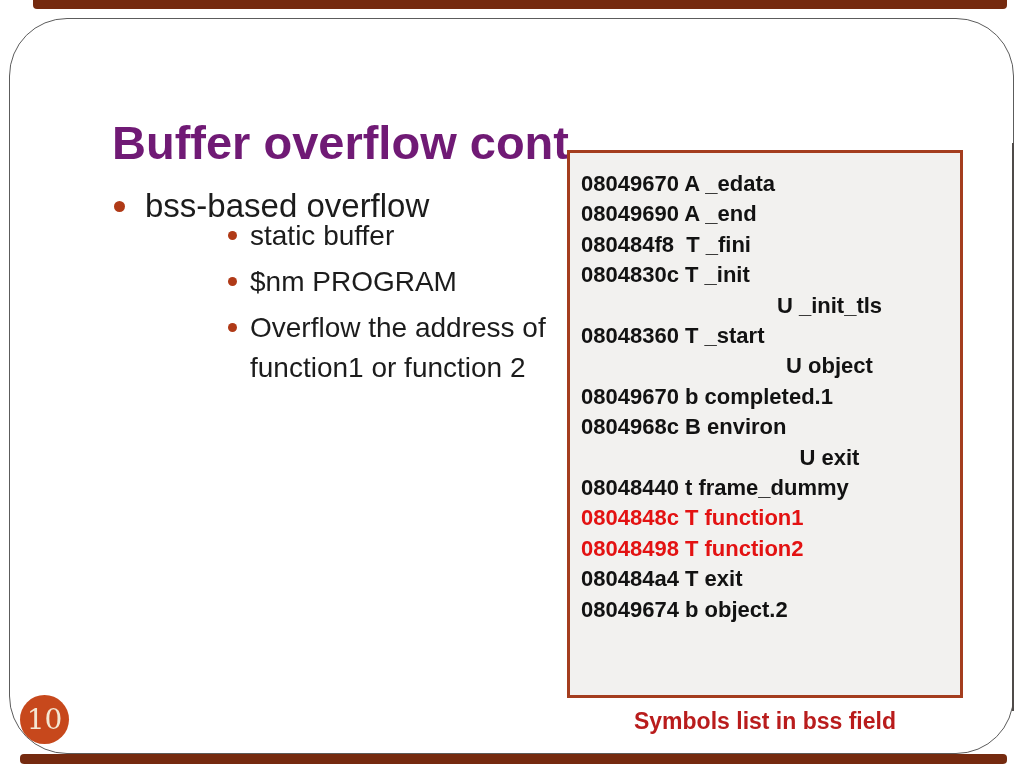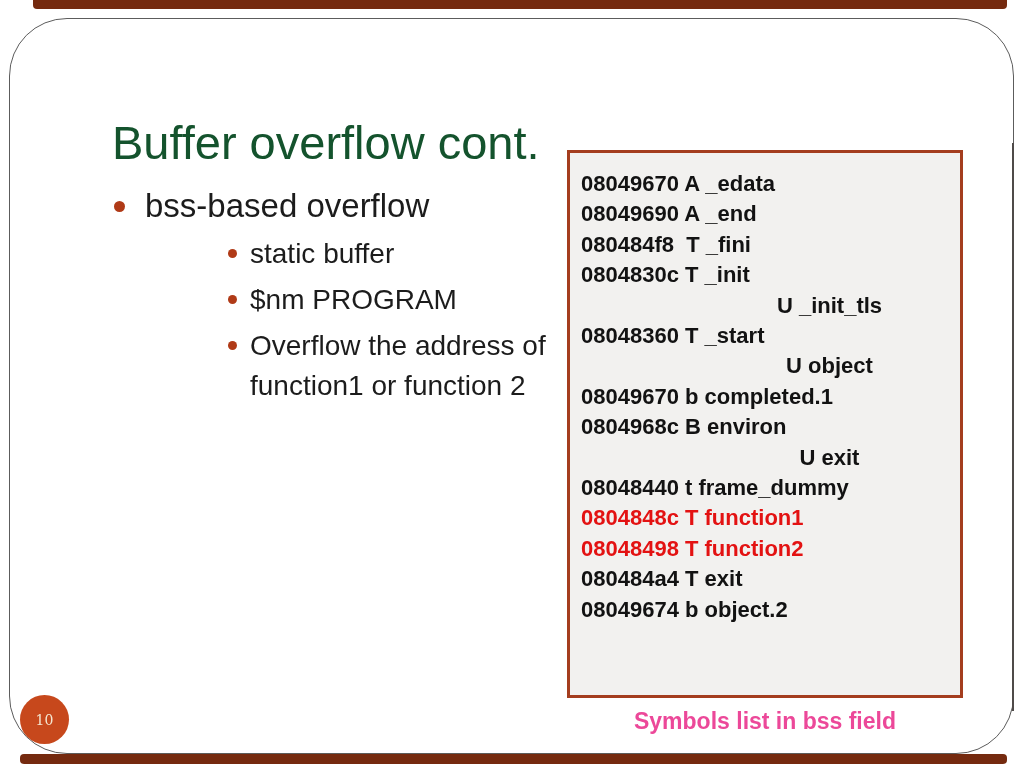--- a/index.html
+++ b/index.html
@@ -30,7 +30,7 @@
   }
   .title{
     position:absolute;left:112px;top:88px;
-    font-size:47px;line-height:47px;font-weight:400;color:#14532d;
+    font-size:47px;line-height:47px;font-weight:700;color:#701a75;
     white-space:nowrap;z-index:2;
   }
   

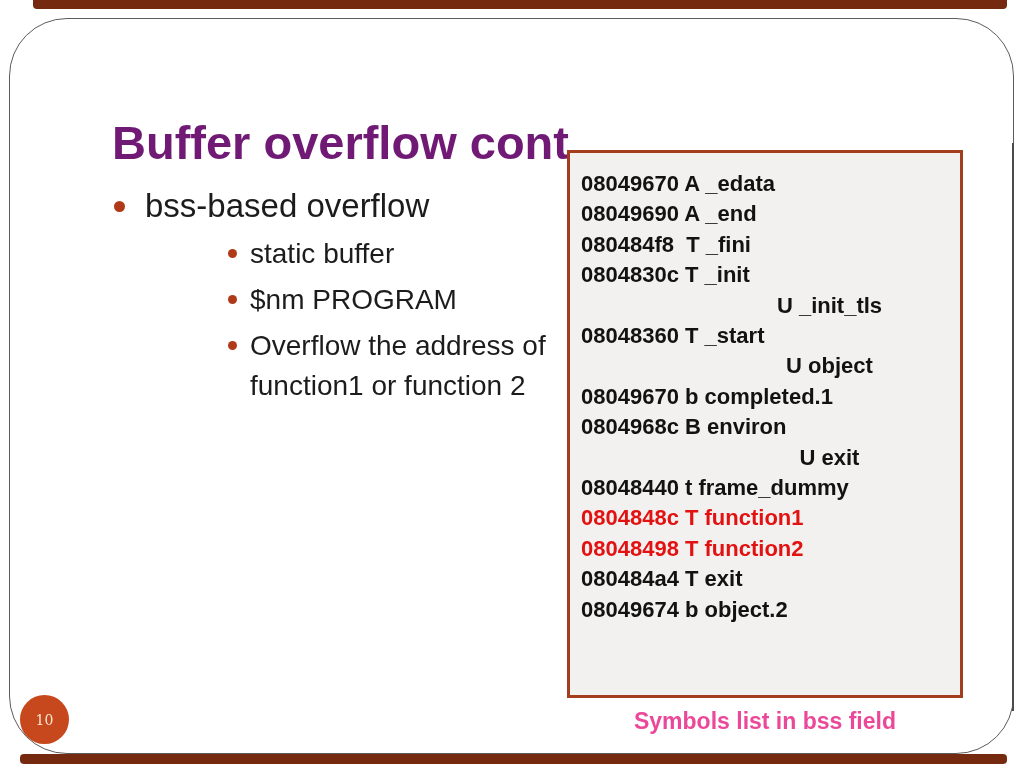--- a/index.html
+++ b/index.html
@@ -44,7 +44,7 @@
     white-space:nowrap;
   }
   
-  .sub-list{position:absolute;left:228px;top:234px;width:336px;z-index:2;}
+  .sub-list{position:absolute;left:228px;top:216px;width:336px;z-index:2;}
   .sub-item{position:relative;padding-left:22px;font-size:28px;line-height:40px;color:#1c1c1c;}
   .sub-item + .sub-item{margin-top:6px;}
   .sub-item .dot{

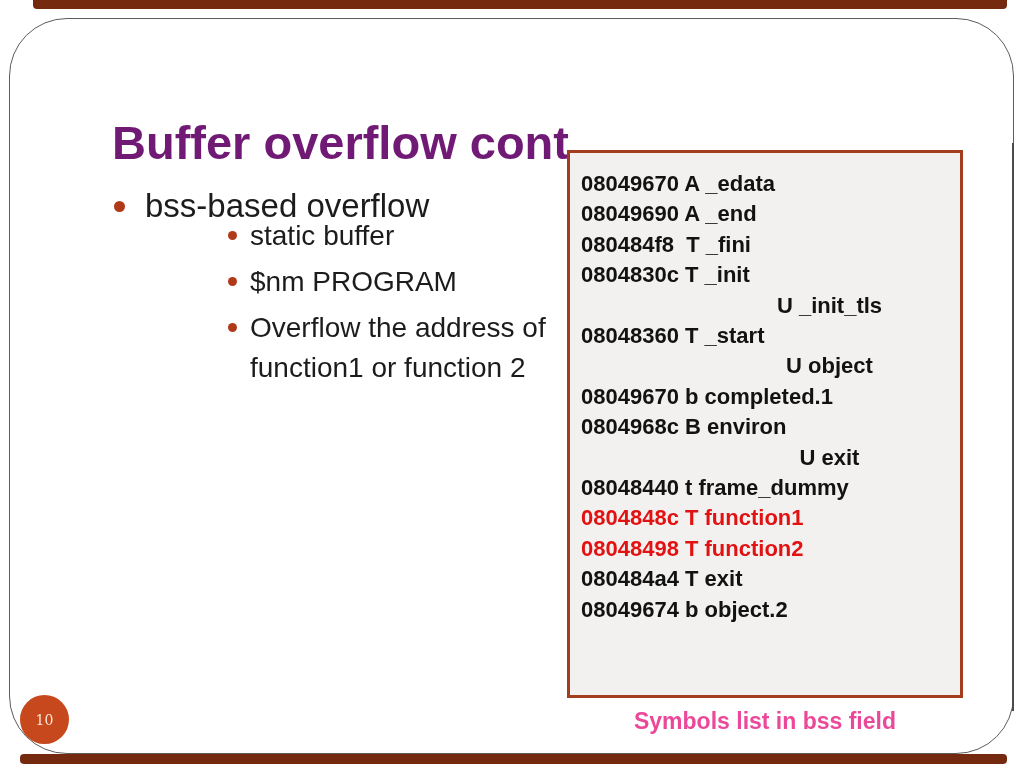--- a/index.html
+++ b/index.html
@@ -73,7 +73,7 @@
     z-index:4;
   }
   .page-badge span{
-    font-family:"DejaVu Serif", serif;font-size:14px;color:#f4e7d2;
+    font-family:"DejaVu Serif", serif;font-size:28px;color:#f4e7d2;
   }
 </style>
 </head>

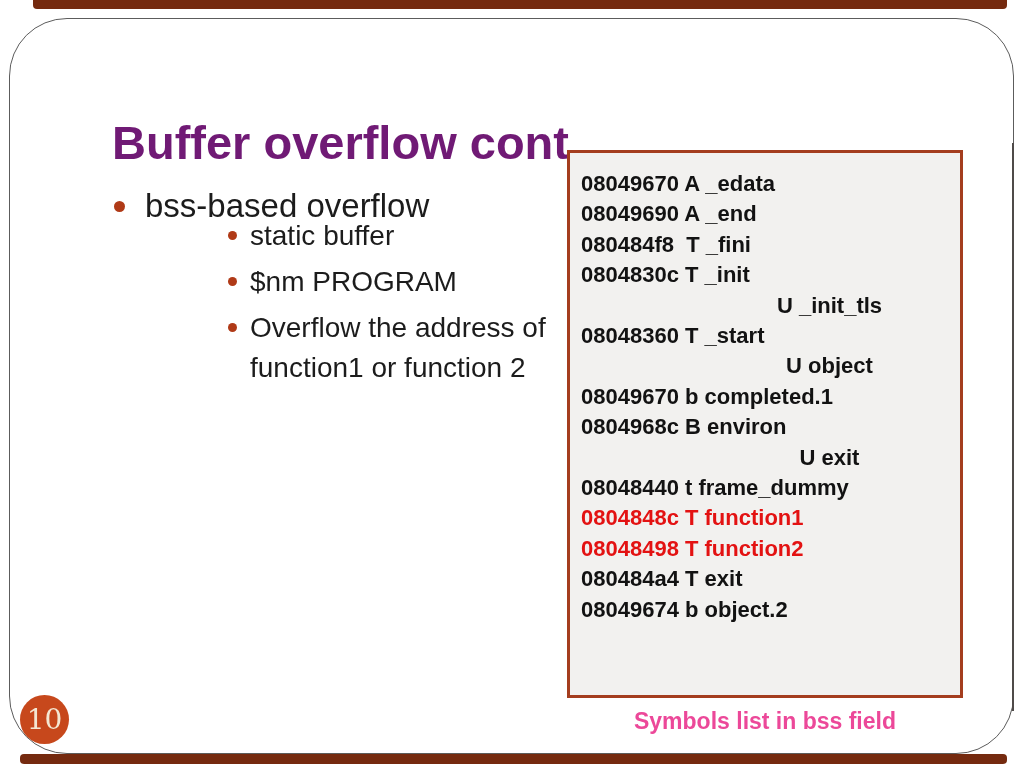--- a/index.html
+++ b/index.html
@@ -65,7 +65,7 @@
   .sym-line.red{color:#e31212;}
   .caption{
     position:absolute;left:567px;top:708px;width:396px;text-align:center;
-    font-size:23px;font-weight:bold;color:#ec4899;z-index:2;white-space:nowrap;
+    font-size:23px;font-weight:bold;color:#b91c1c;z-index:2;white-space:nowrap;
   }
   .page-badge{
     position:absolute;left:20px;top:695px;width:49px;height:49px;border-radius:50%;

